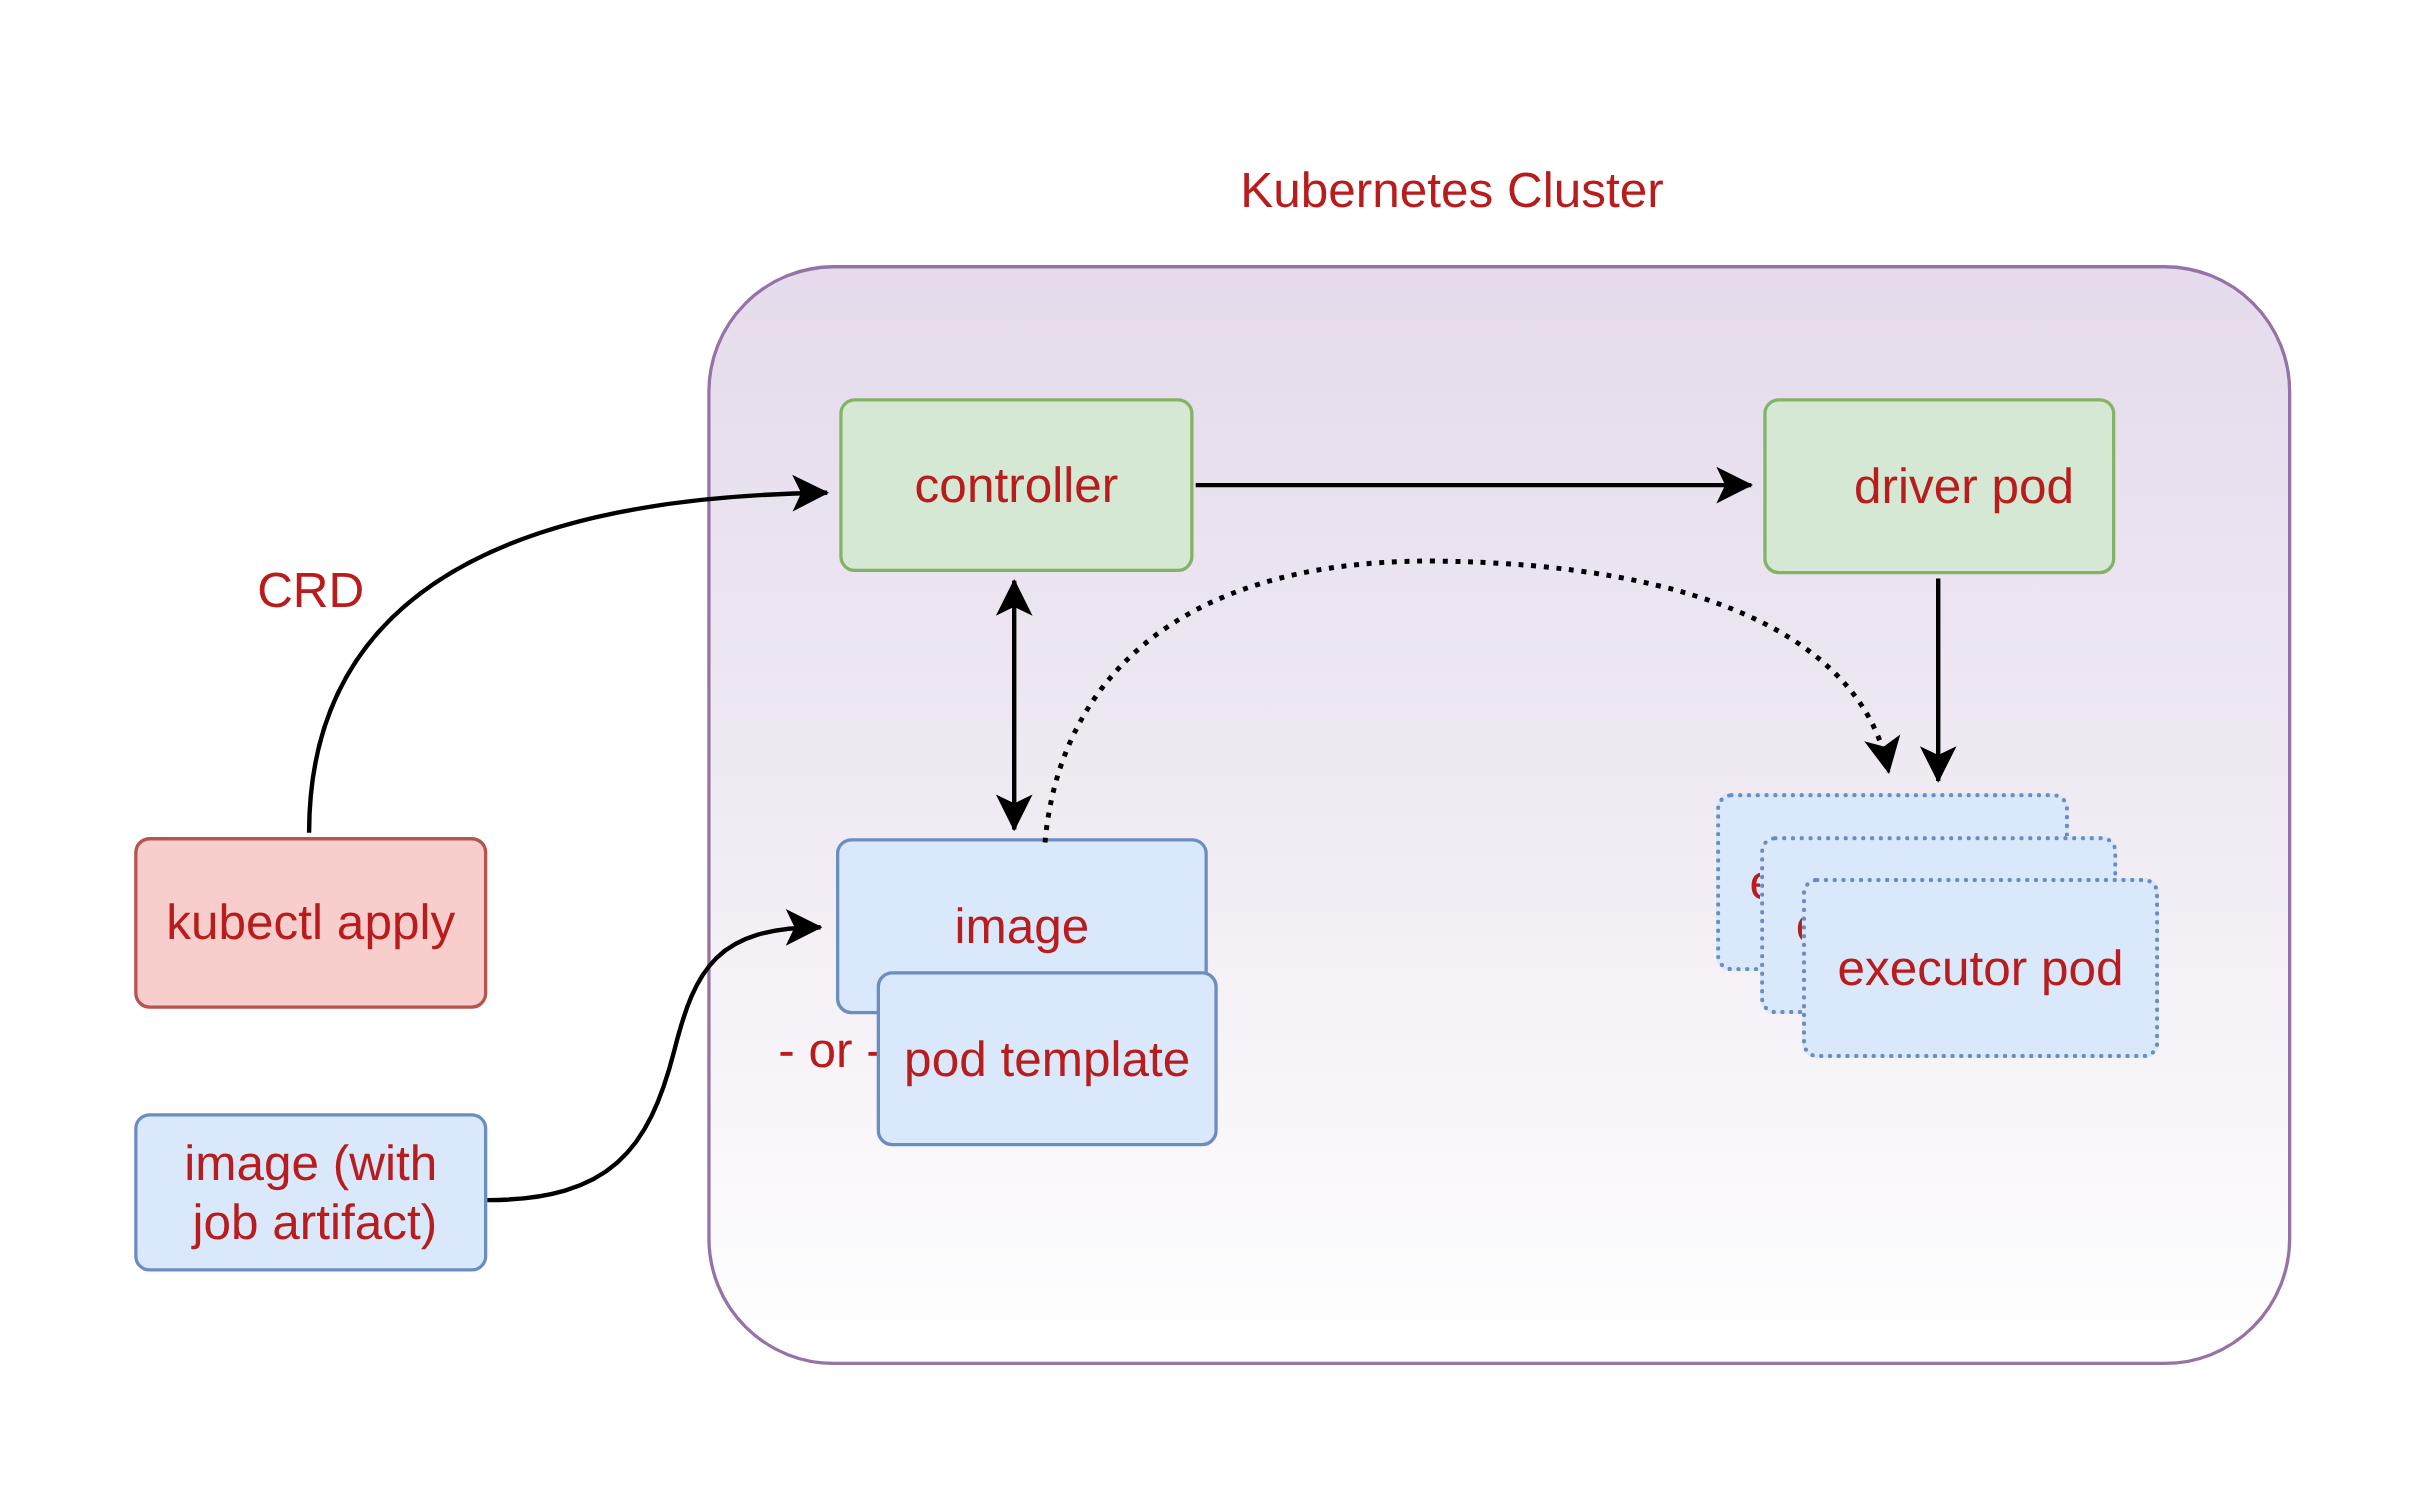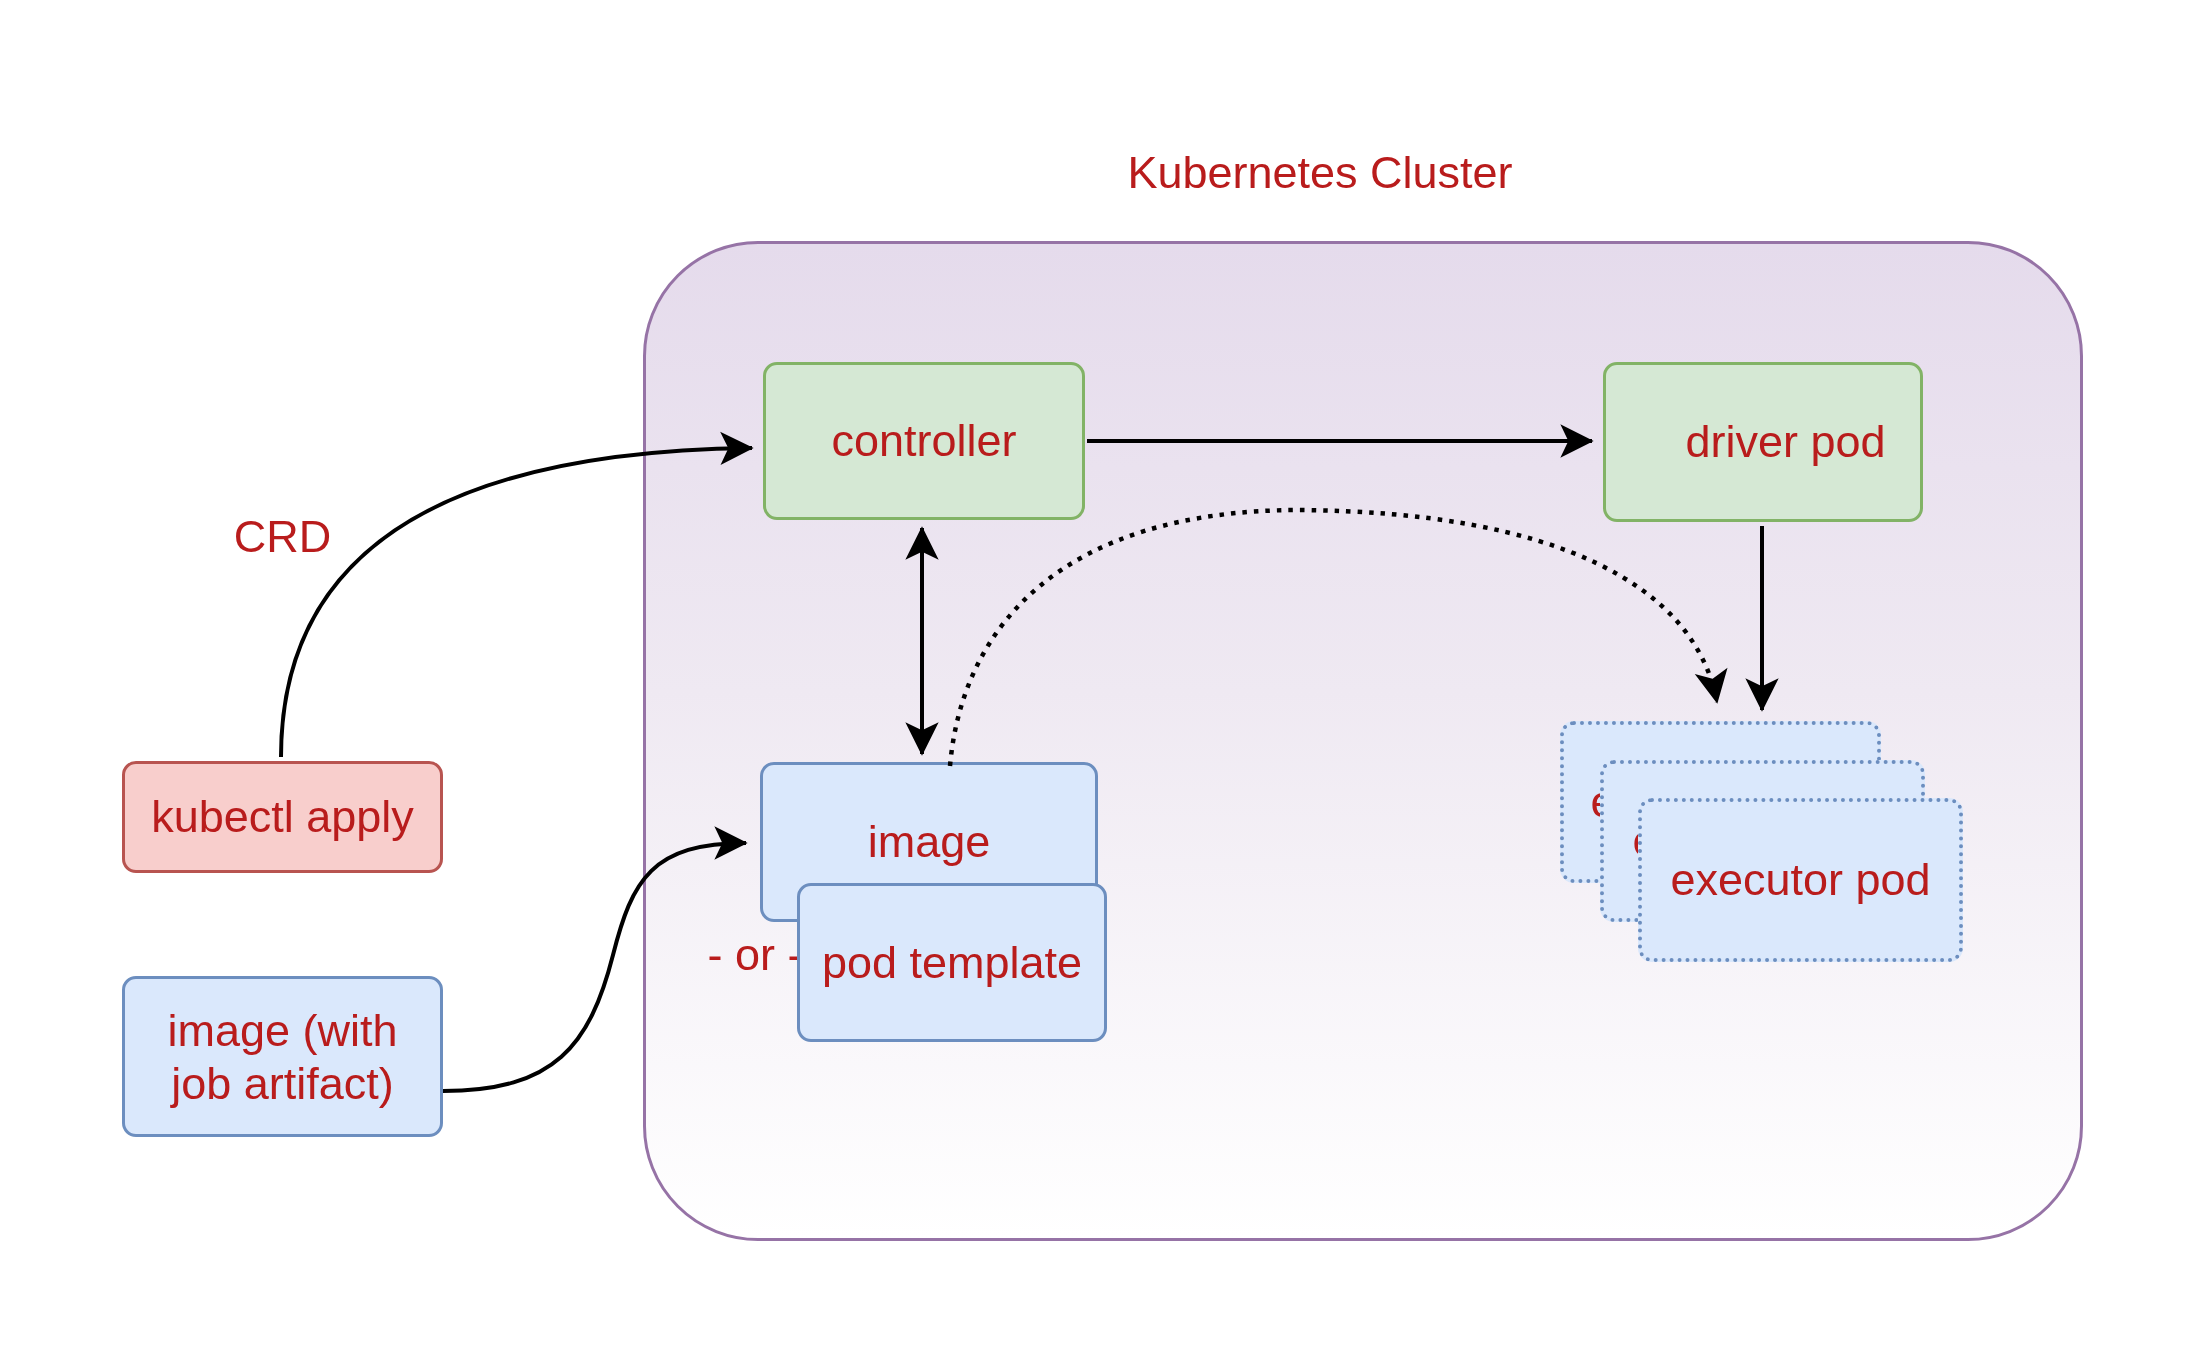--- a/index.html
+++ b/index.html
@@ -44,7 +44,7 @@
   <div class="float-label" style="left:210px;top:512px;width:145px;">CRD</div>
   <div class="float-label" style="left:675px;top:930px;width:160px;">- or -</div>
 
-  <div class="node red" style="left:122px;top:761px;width:321px;height:112px;">
+  <div class="node red" style="left:122px;top:761px;width:321px;height:156px;">
     <span>kubectl apply</span>
   </div>
 

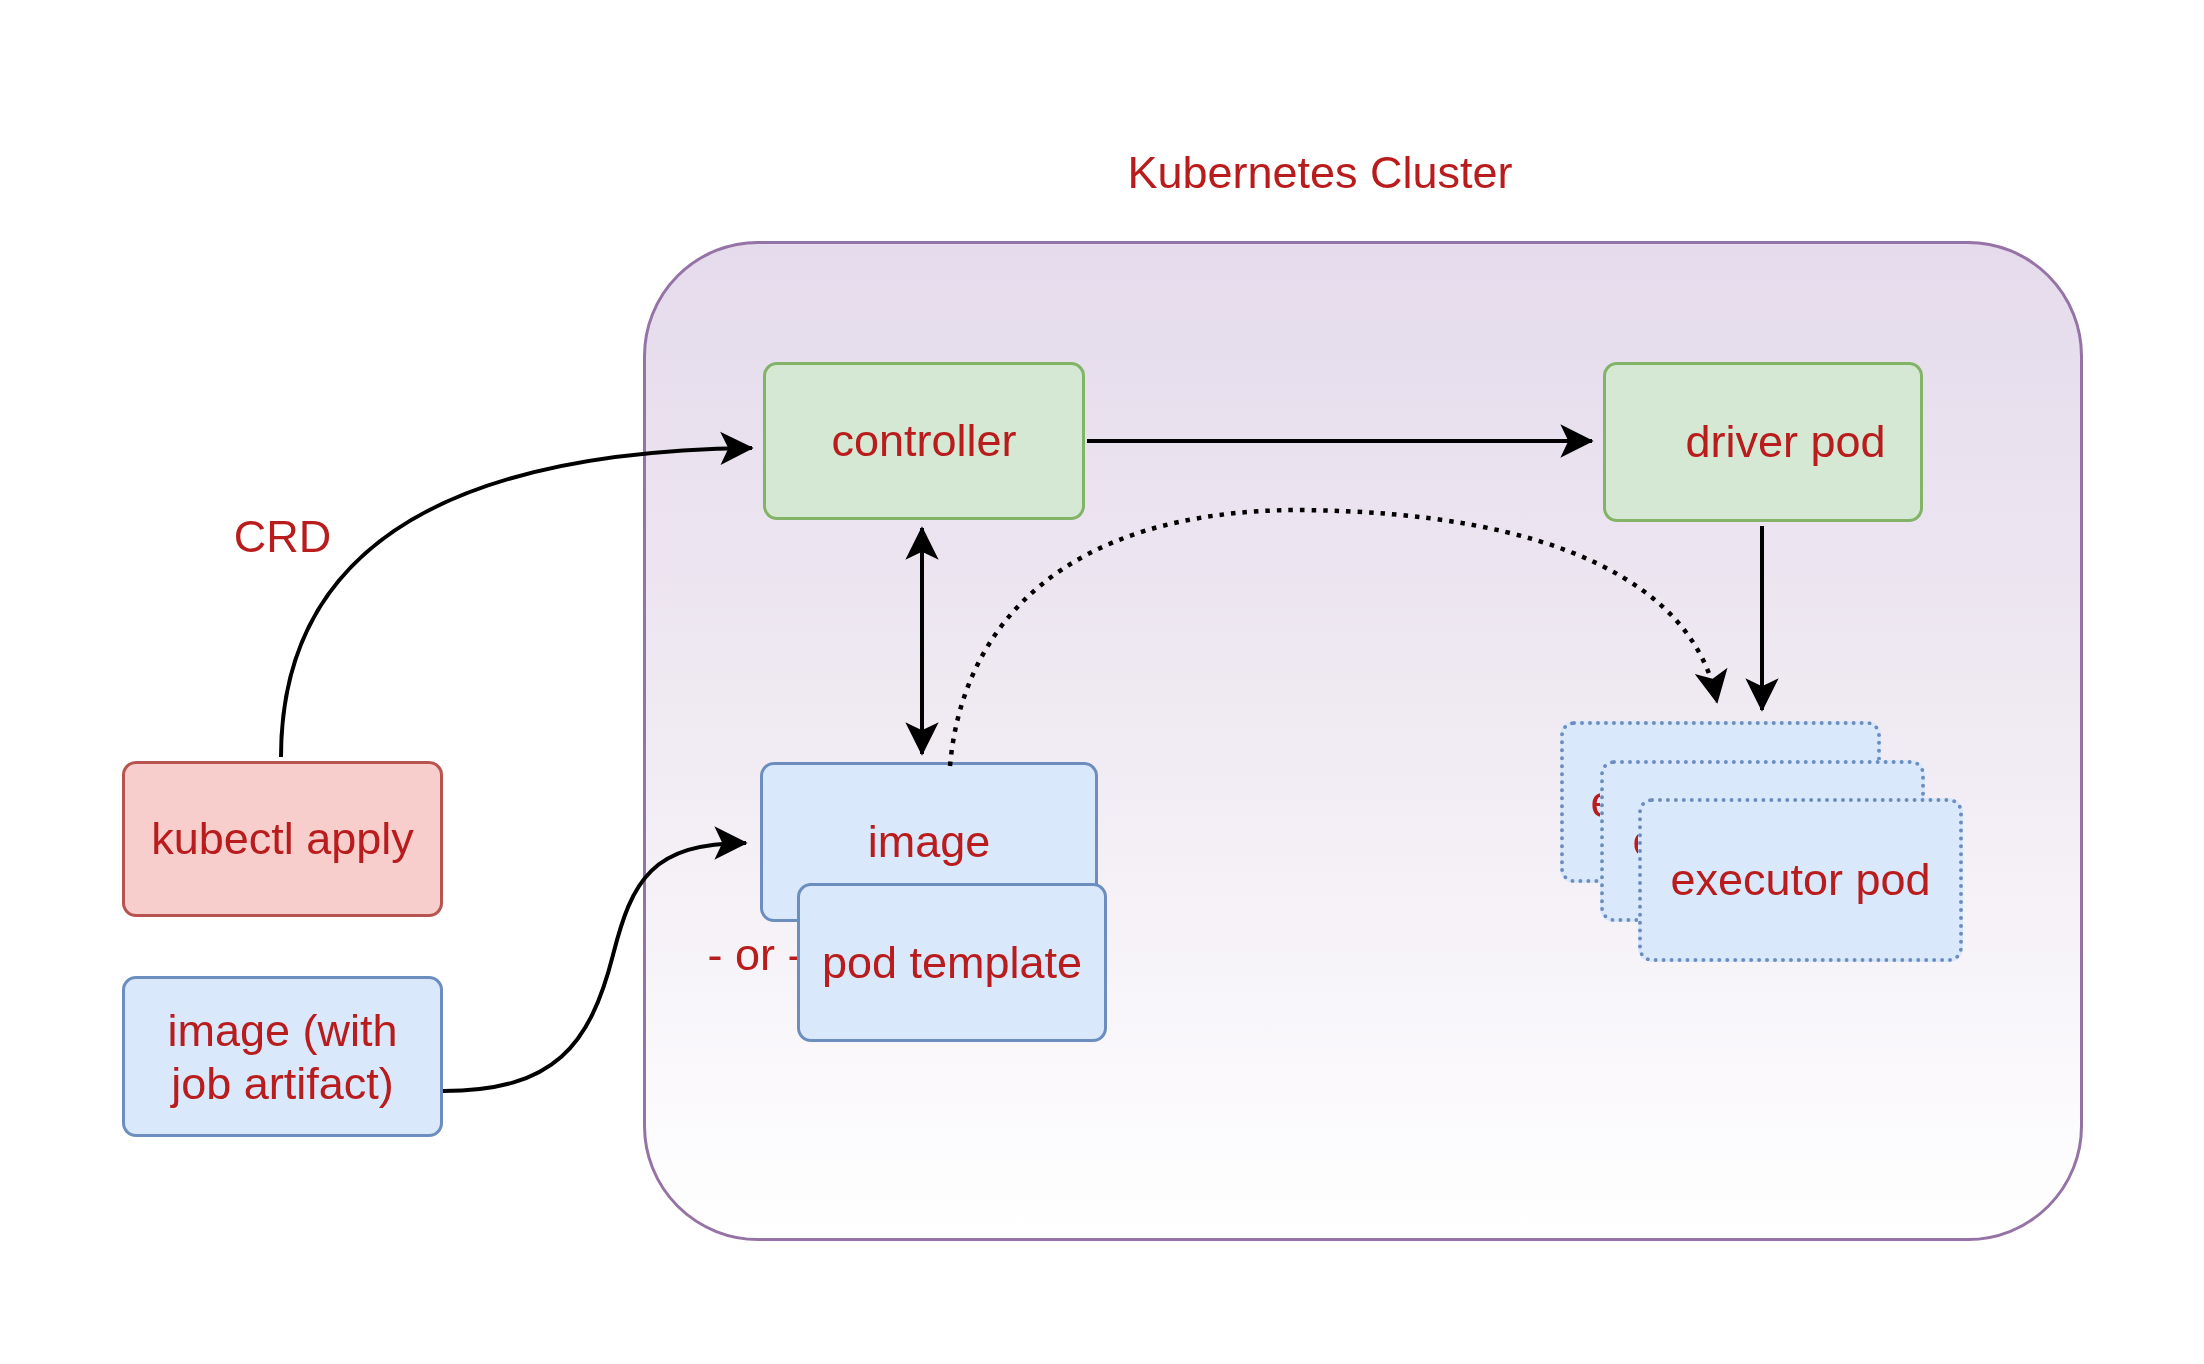--- a/index.html
+++ b/index.html
@@ -48,7 +48,7 @@
     <span>kubectl apply</span>
   </div>
 
-  <div class="node blue two-line" style="left:122px;top:976px;width:321px;height:161px;">
+  <div class="node blue two-line" style="left:122px;top:1012px;width:321px;height:144px;text-align:right;">
     <span>
       <span>image (with</span><br>
       <span>job artifact)</span>

